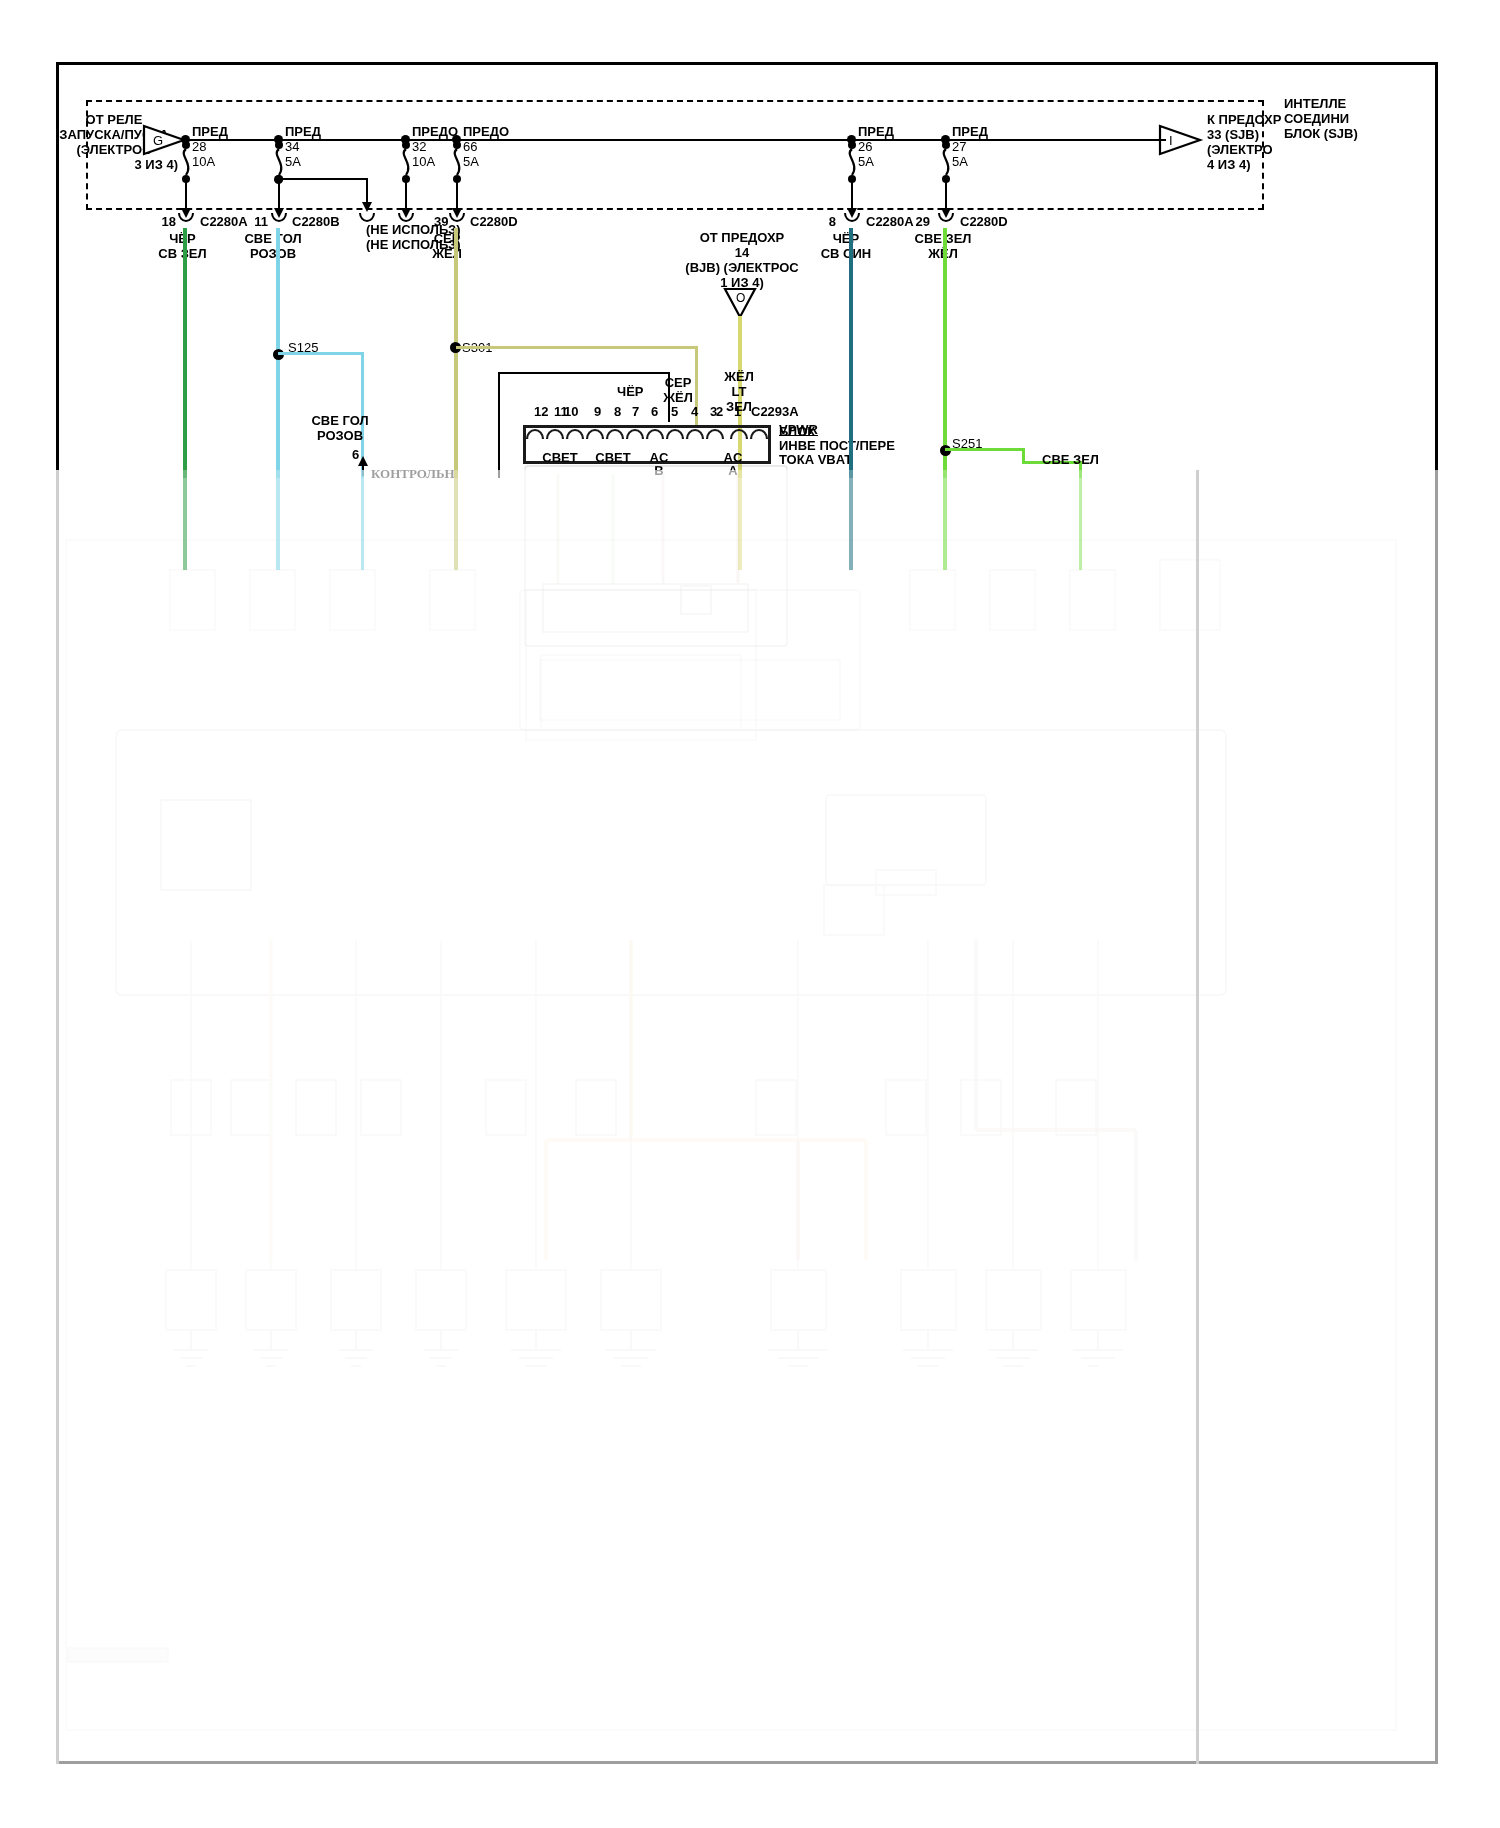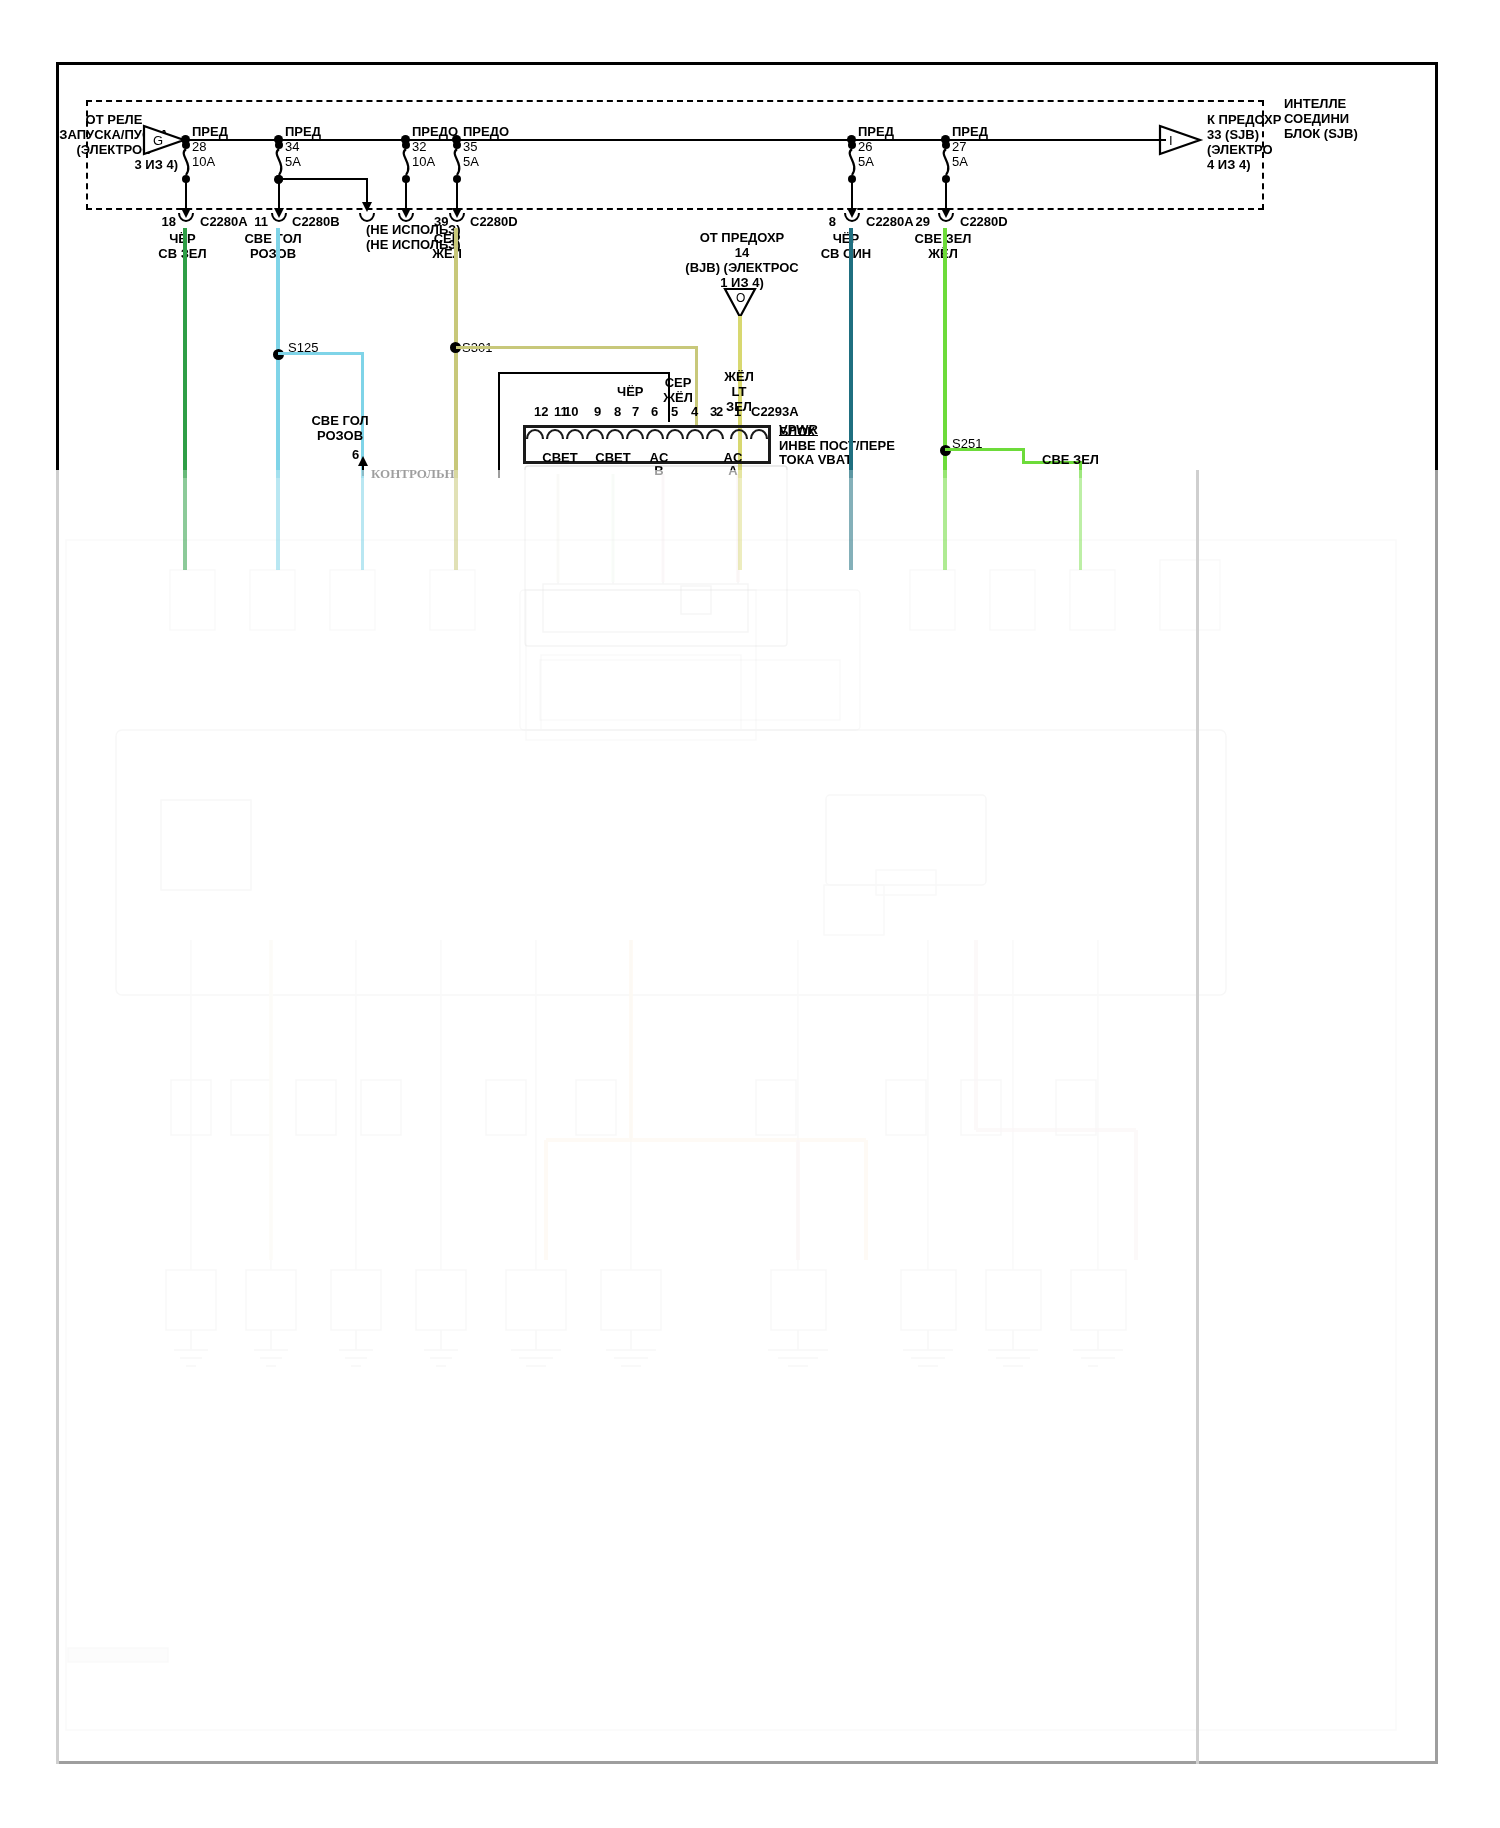--- a/index.html
+++ b/index.html
@@ -288,7 +288,7 @@
     <circle cx="10" cy="40" r="4" fill="#000"></circle>
   </svg>
   <div class="txt b" style="left:463px;top:124px;">ПРЕДО</div>
-  <div class="txt" style="left:463px;top:139px;">35</div>
+  <div class="txt" style="left:463px;top:139px;">66</div>
   <div class="txt" style="left:463px;top:154px;">5A</div>
   <div class="vline" style="left:456px;top:178px;height:32px;"></div>
   <svg style="position:absolute;left:449px;top:198px;width:16px;height:26px;" viewBox="0 0 16 26">

